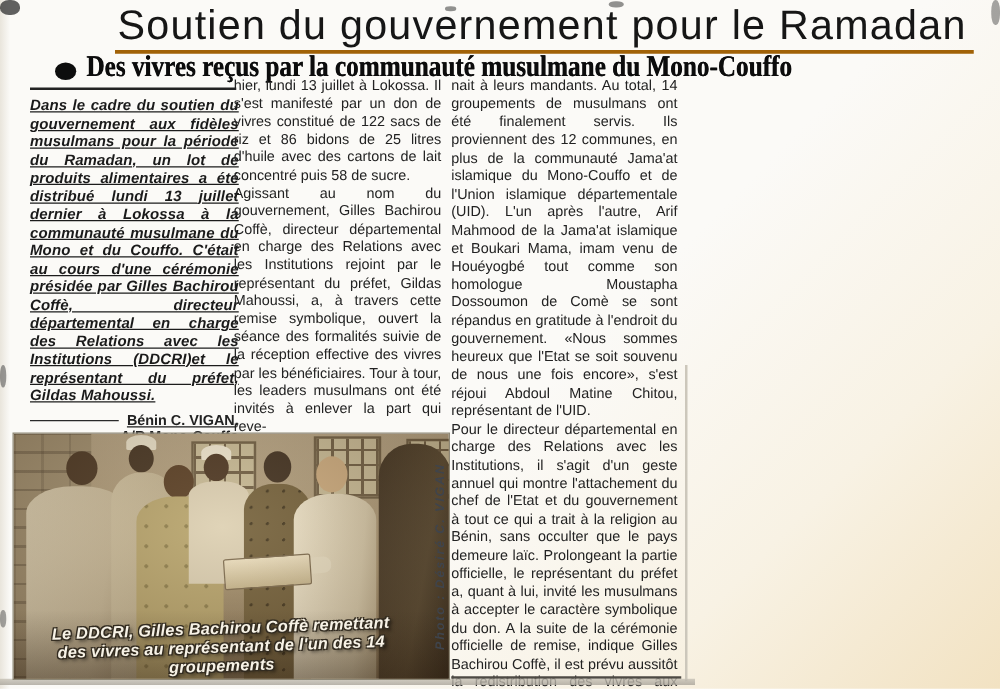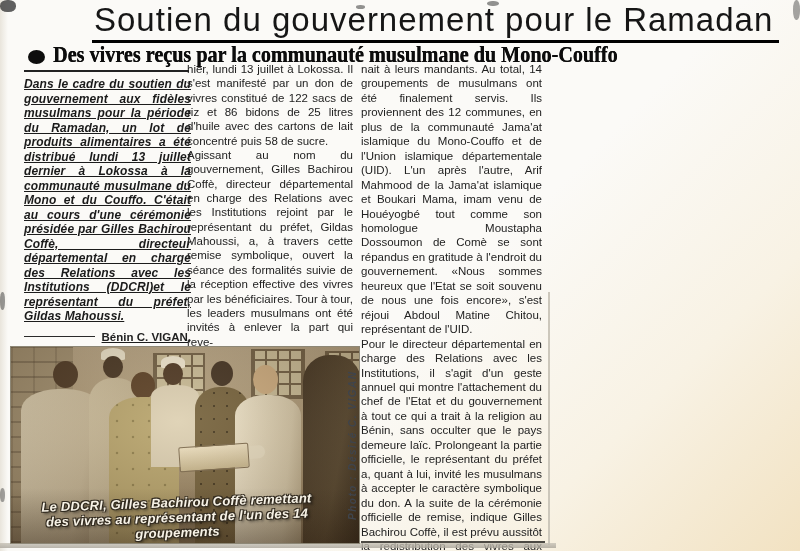--- a/index.html
+++ b/index.html
@@ -17,7 +17,7 @@
   .headline{
     left:92px; top:1px;
     font-size:33px; font-weight:400; letter-spacing:1px; color:#161616;
-    border-bottom:3px solid #000000; padding:0 6px 1px 2px; white-space:nowrap;
+    border-bottom:3px solid #a16207; padding:0 6px 1px 2px; white-space:nowrap;
   }
   .subtitle-row{ left:28px; top:41px; display:flex; align-items:center; }
   .bullet{

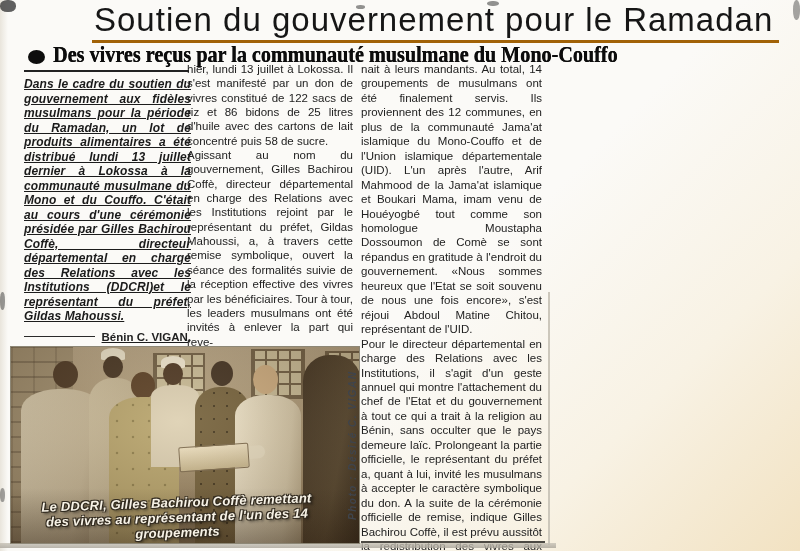--- a/index.html
+++ b/index.html
@@ -19,7 +19,7 @@
     font-size:33px; font-weight:400; letter-spacing:1px; color:#161616;
     border-bottom:3px solid #a16207; padding:0 6px 1px 2px; white-space:nowrap;
   }
-  .subtitle-row{ left:28px; top:41px; display:flex; align-items:center; }
+  .subtitle-row{ left:44px; top:41px; display:flex; align-items:center; }
   .bullet{
     width:17px;height:14px;background:#0d0d0d;border-radius:50%;
     margin-right:8px; margin-top:4px; flex:0 0 auto;

